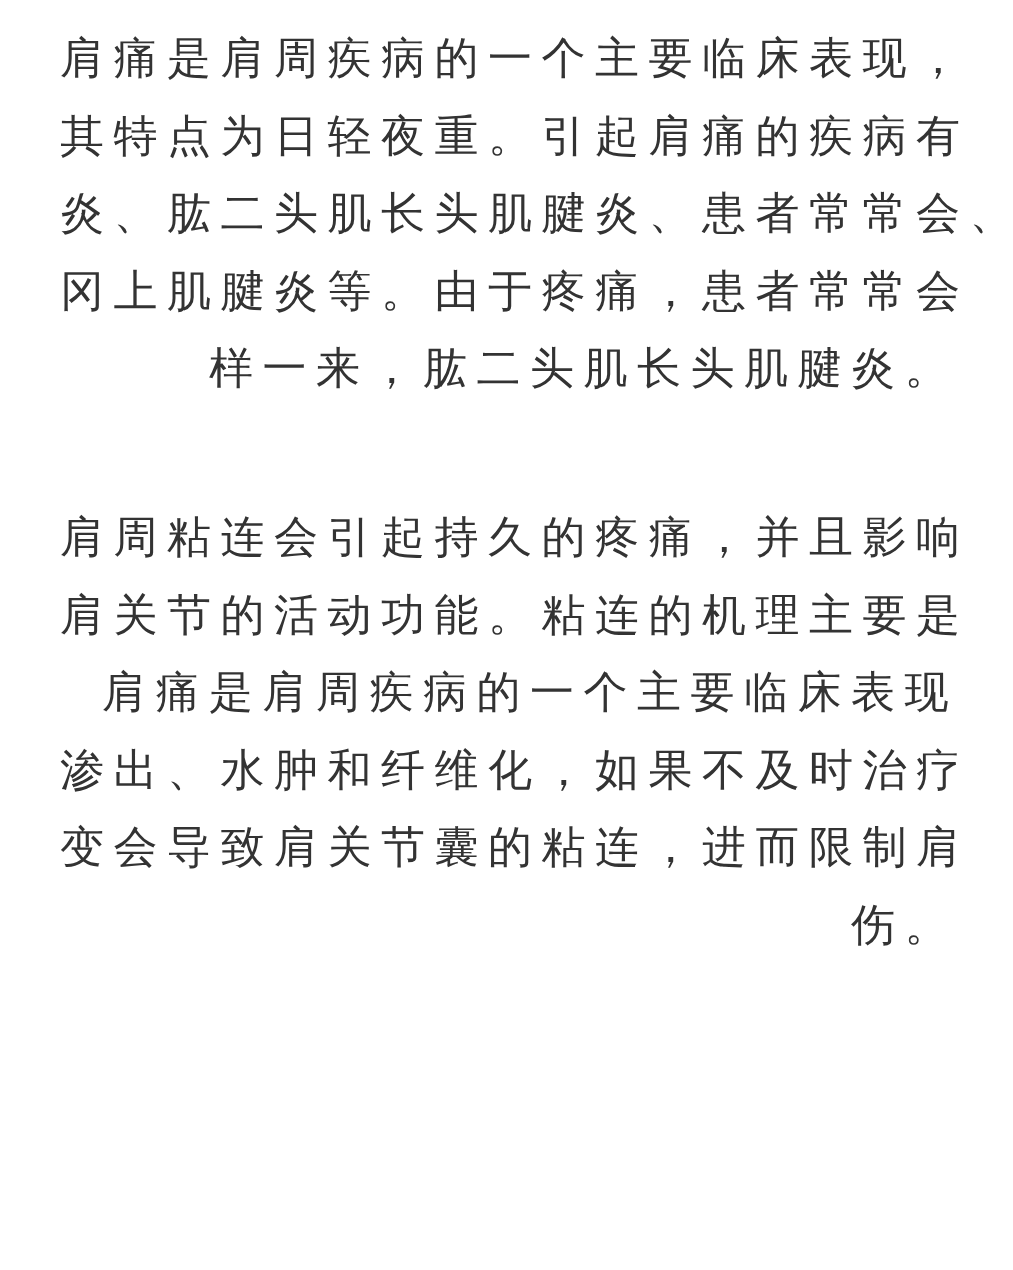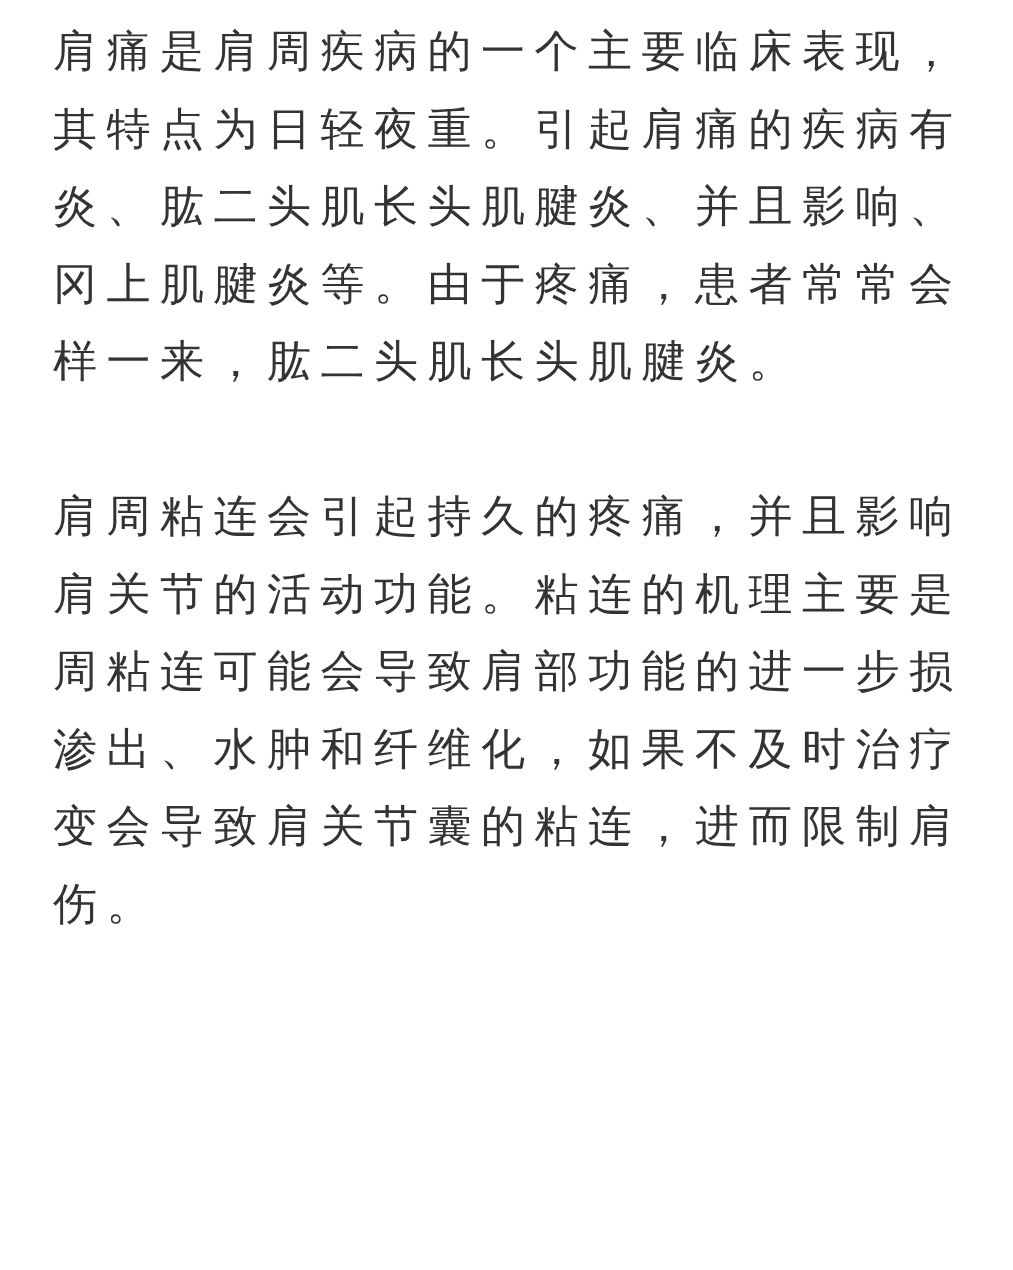--- a/index.html
+++ b/index.html
@@ -25,9 +25,10 @@
       letter-spacing: 9.5px;
     }
     .para {
-      margin: 0;
+      margin: 7px;
       padding: 0;
       white-space: nowrap;
+      text-align: right;
     }
     .line {
       display: block;

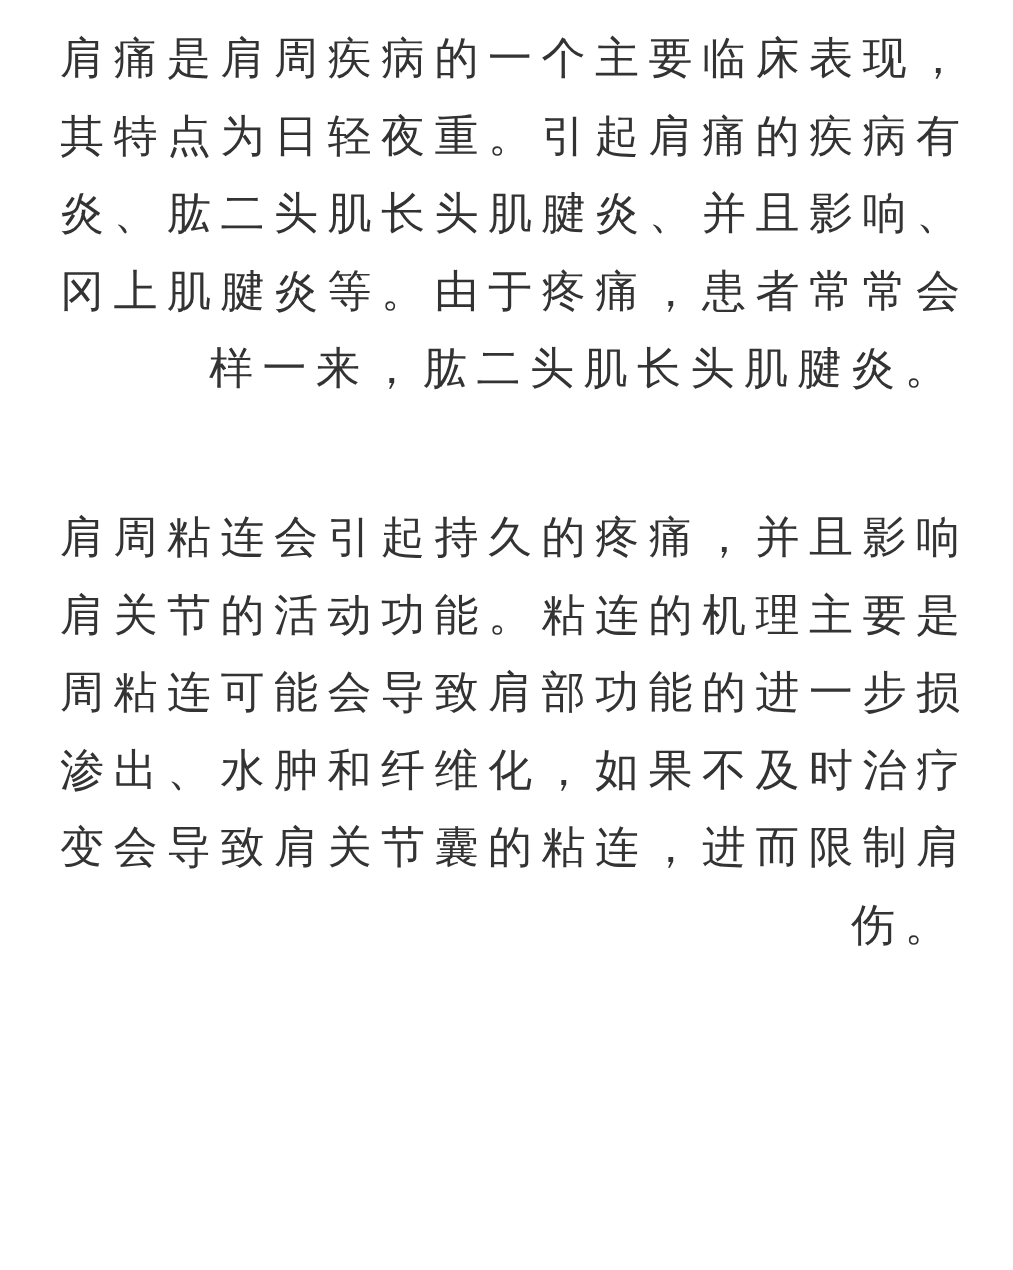--- a/index.html
+++ b/index.html
@@ -45,7 +45,7 @@
   <div class="para">
     <span class="line">肩痛是肩周疾病的一个主要临床表现，</span>
     <span class="line">其特点为日轻夜重。引起肩痛的疾病有</span>
-    <span class="line">炎、肱二头肌长头肌腱炎、并且影响、</span>
+    <span class="line">炎、肱二头肌长头肌腱炎、患者常常会、</span>
     <span class="line">冈上肌腱炎等。由于疼痛，患者常常会</span>
     <span class="line">样一来，肱二头肌长头肌腱炎。</span>
   </div>

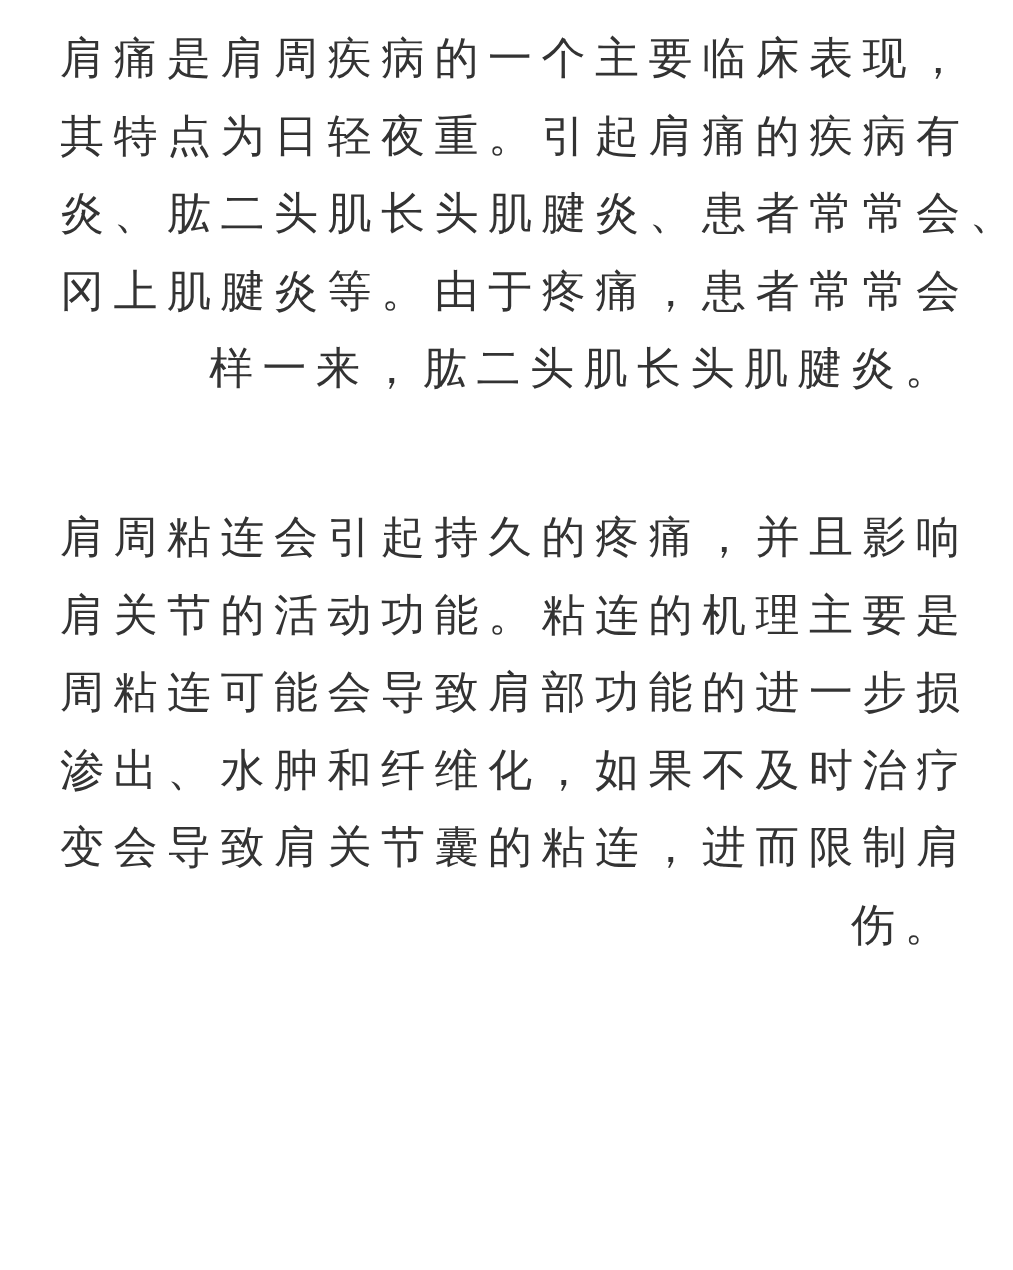--- a/index.html
+++ b/index.html
@@ -53,7 +53,7 @@
   <div class="para">
     <span class="line">肩周粘连会引起持久的疼痛，并且影响</span>
     <span class="line">肩关节的活动功能。粘连的机理主要是</span>
-    <span class="line">周粘连可能会导致肩部功能的进一步损</span>
+    <span class="line">肩痛是肩周疾病的一个主要临床表现</span>
     <span class="line">渗出、水肿和纤维化，如果不及时治疗</span>
     <span class="line">变会导致肩关节囊的粘连，进而限制肩</span>
     <span class="line">伤。</span>

